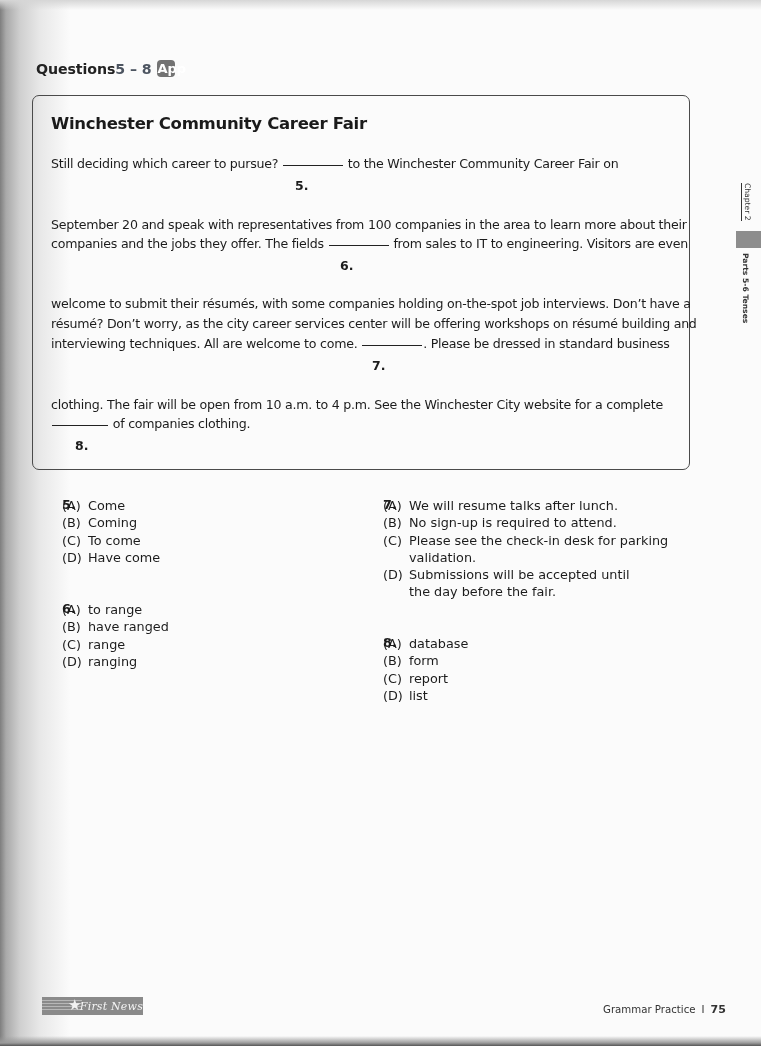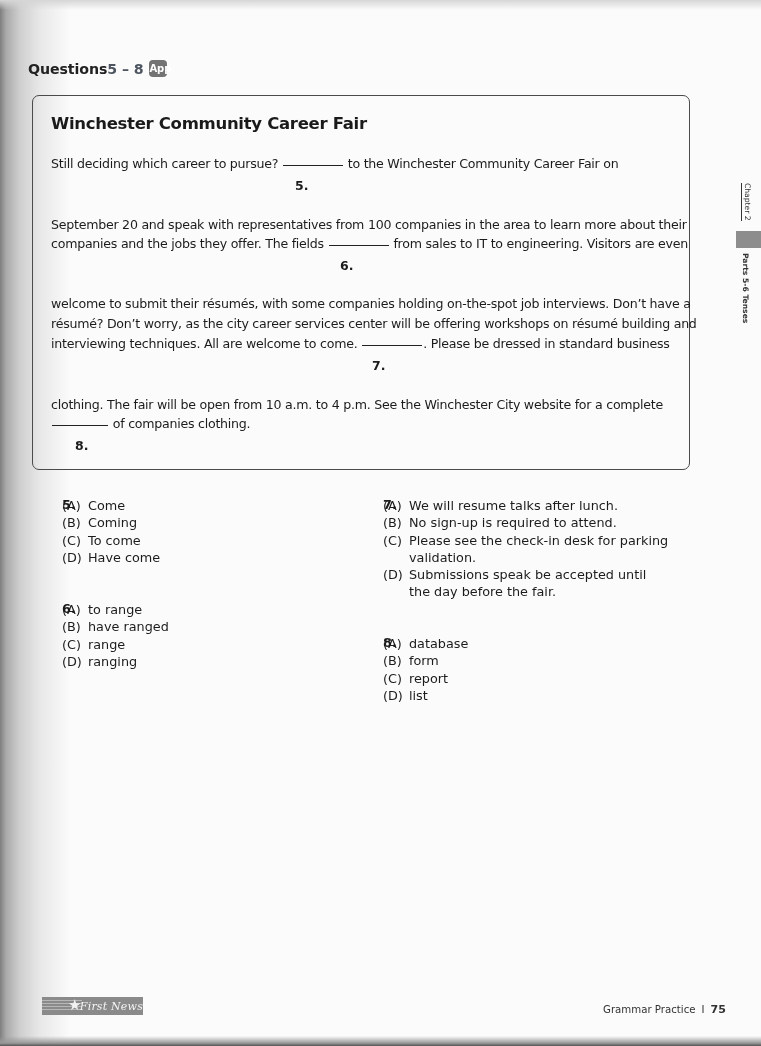--- a/index.html
+++ b/index.html
@@ -22,7 +22,7 @@
       background: linear-gradient(to bottom, rgba(251,251,251,0), #9a9a9a 70%, #555 100%);
     }
     .header {
-      position: absolute; left: 28px; top: 60px;
+      position: absolute; left: 36px; top: 60px;
       font-size: 14.2px; font-weight: bold; color: #222; letter-spacing: -0.1px;
       display: flex; align-items: center; white-space: nowrap;
     }

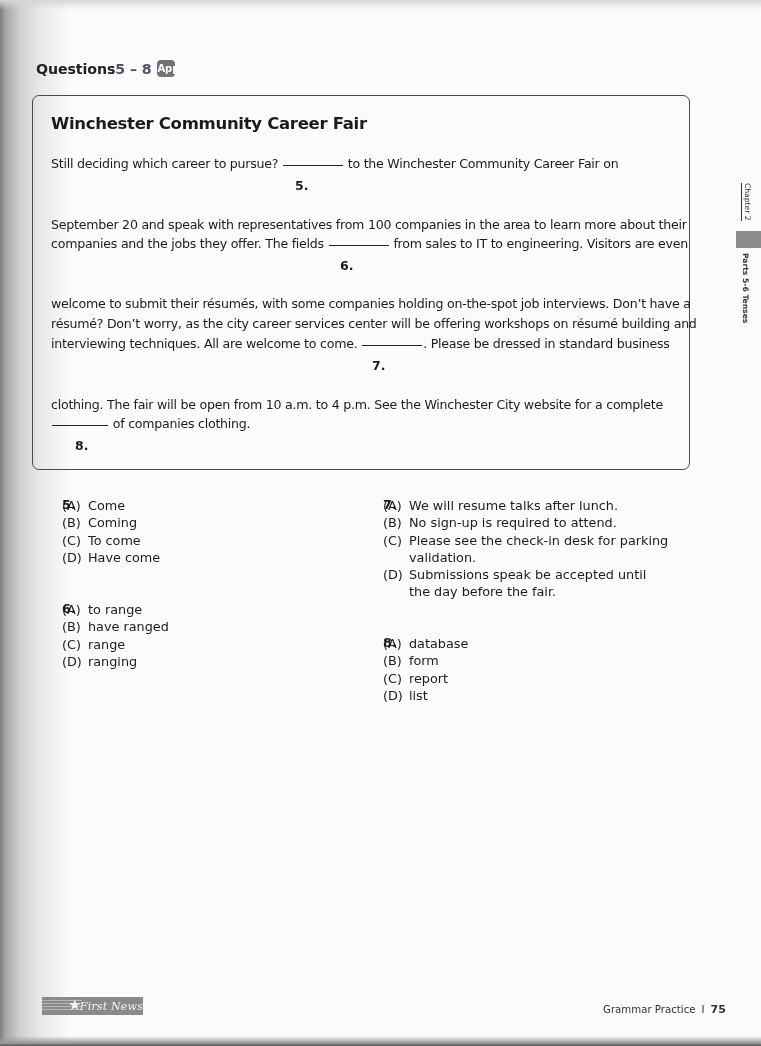--- a/index.html
+++ b/index.html
@@ -30,7 +30,7 @@
     .app-badge {
       display: inline-block; margin-left: 6px; width: 18px; height: 17px;
       background: #737373; color: #fff; border-radius: 4px;
-      font-size: 10px; font-weight: bold; line-height: 17px; text-align: center;
+      font-size: 13px; font-weight: bold; line-height: 17px; text-align: center;
     }
     .passage-box {
       position: absolute; left: 32px; top: 95px; width: 658px; height: 375px;

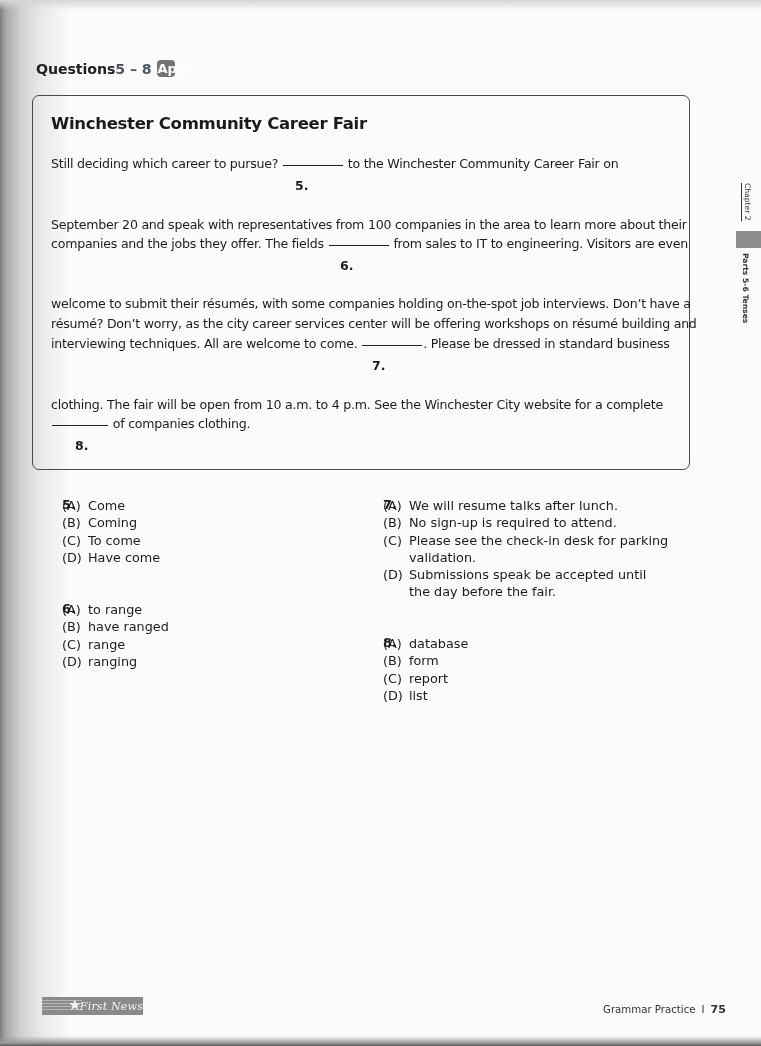--- a/index.html
+++ b/index.html
@@ -159,7 +159,7 @@
   <div class="option"><span class="letter">(A)</span><span class="text">We will resume talks after lunch.</span></div>
   <div class="option"><span class="letter">(B)</span><span class="text">No sign-up is required to attend.</span></div>
   <div class="option"><span class="letter">(C)</span><span class="text" style="width:262px">Please see the check-in desk for parking validation.</span></div>
-  <div class="option"><span class="letter">(D)</span><span class="text" style="width:245px">Submissions speak be accepted until the day before the fair.</span></div>
+  <div class="option"><span class="letter">(D)</span><span class="text" style="width:245px">Submissions will be accepted until the day before the fair.</span></div>
 </div>
 
 <div class="question" style="left:383px; top:635px; width:300px;">

